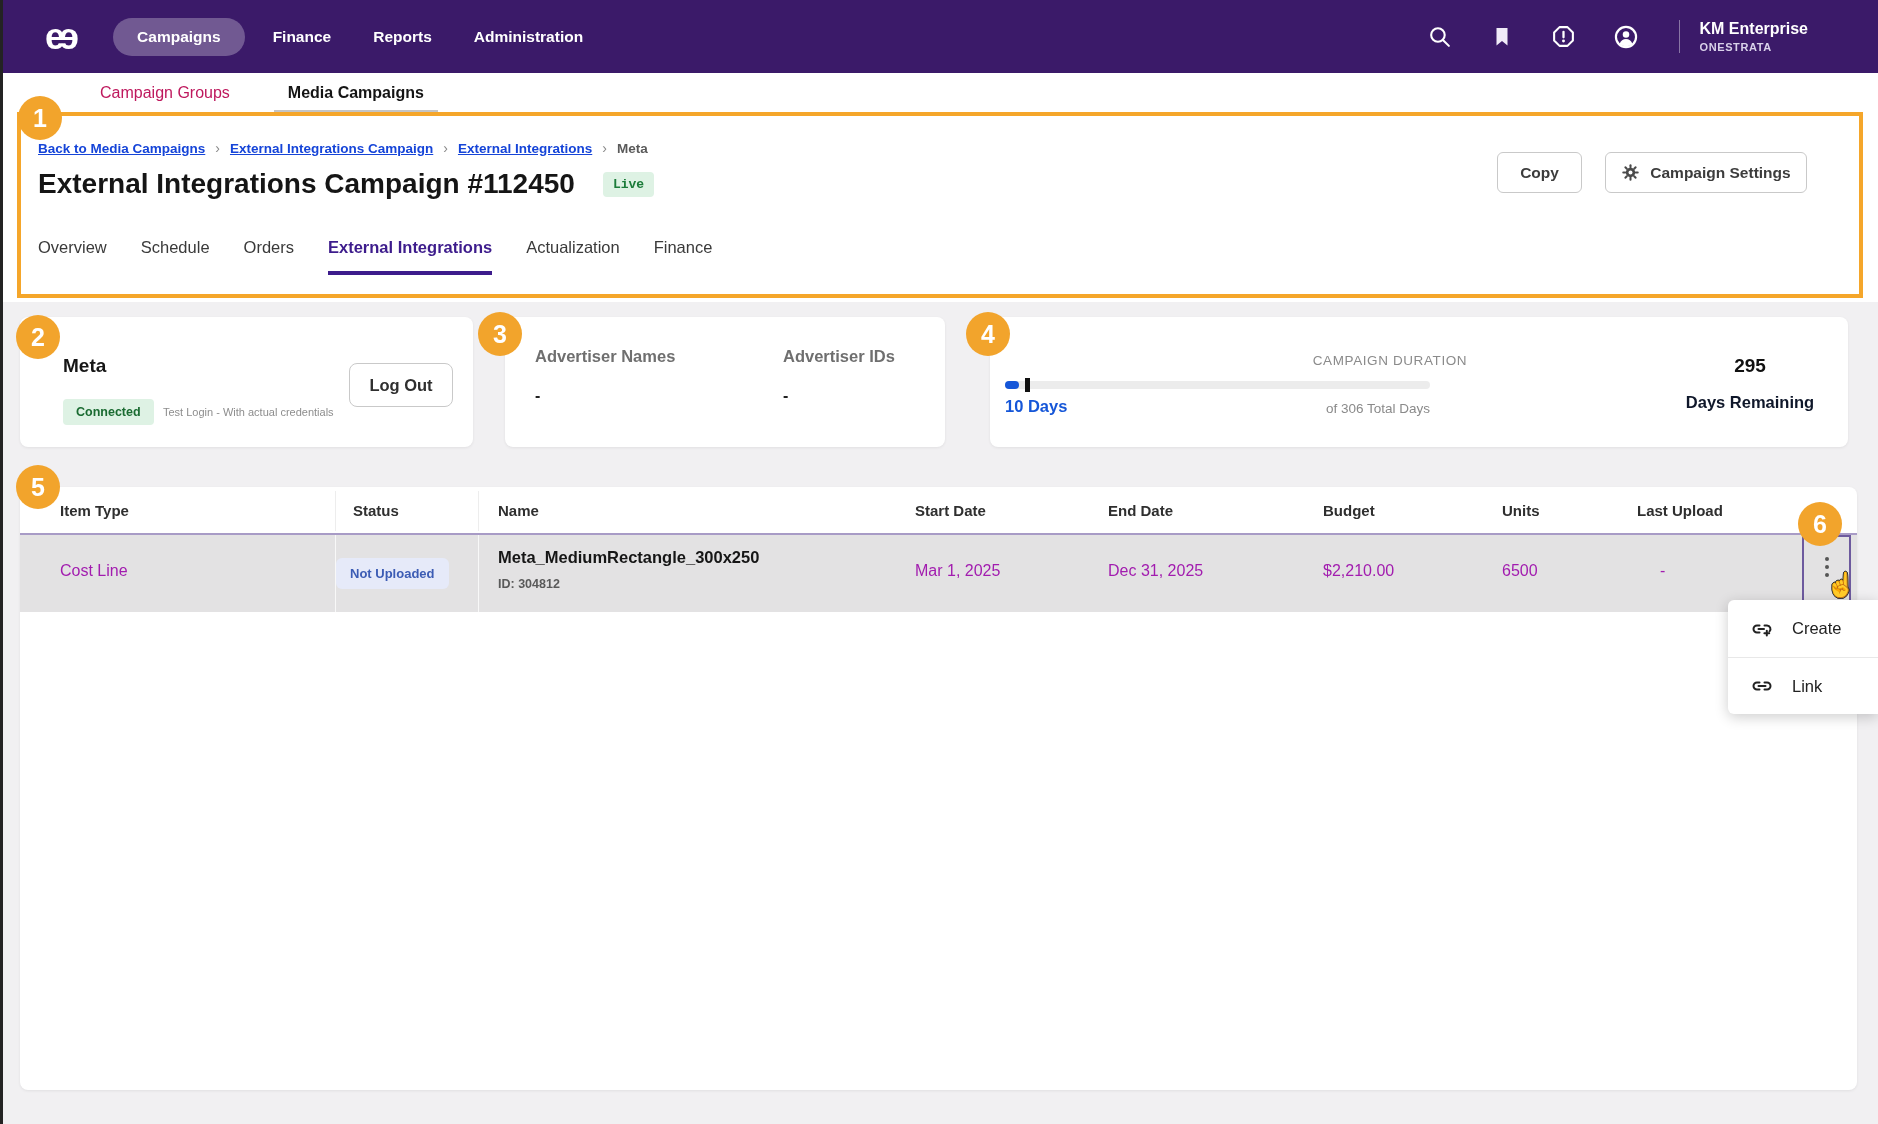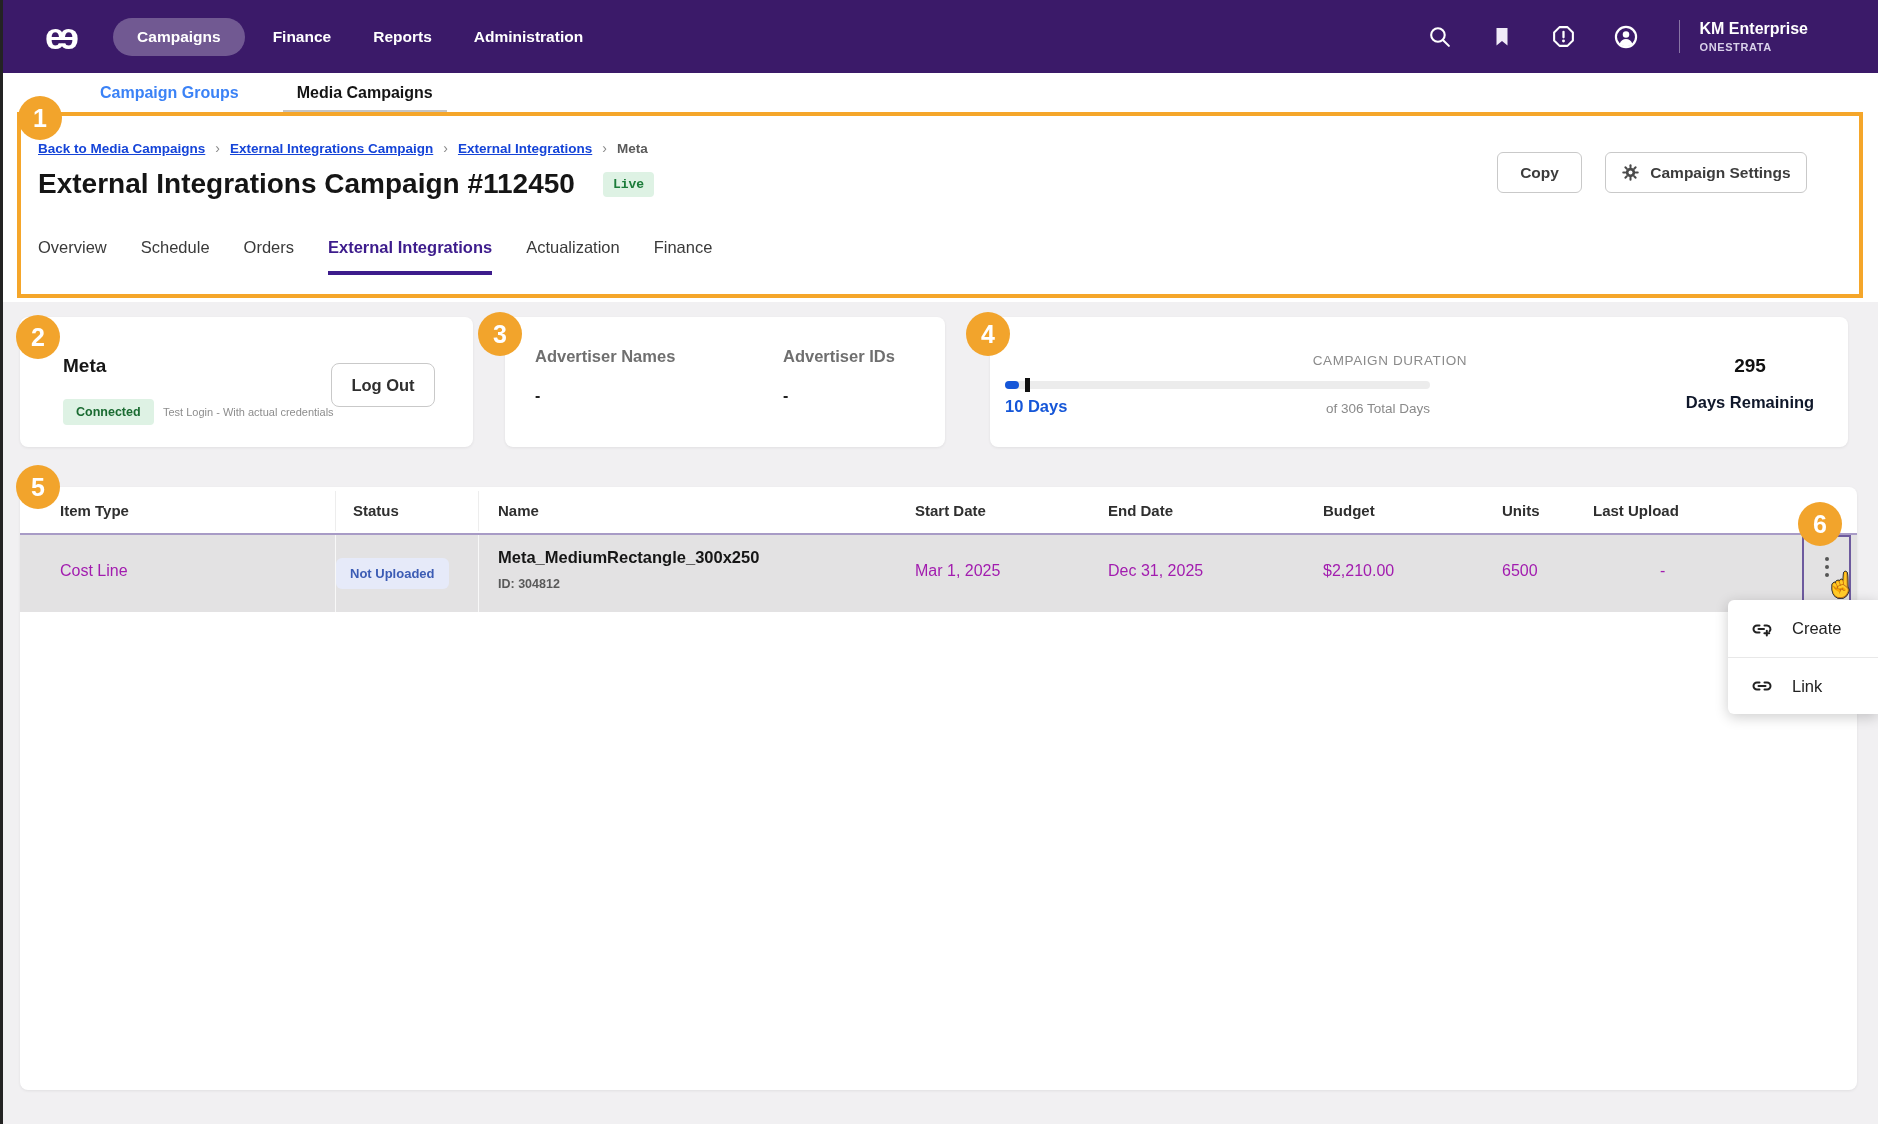--- a/index.html
+++ b/index.html
@@ -23,7 +23,7 @@
   
   .header-region { left:0; top:73px; width:1878px; height:229px; background:#ffffff; }
   .subnav { left:0; top:73px; width:1878px; height:39px; background:#fff; display:flex; align-items:center; gap:58px; padding-left:100px; }
-  .subtab { font-size:16px; color:#3b82f6; cursor:pointer; position:relative;font-weight:bold; }
+  .subtab { font-size:16px; color:#be185d; cursor:pointer; position:relative; }
   .subtab.active { color:#141414; font-weight:bold; }
   .subtab.active::after { content:''; position:absolute; left:-14px; right:-14px; bottom:-11px; height:3px; background:#c4c4c4; }
 

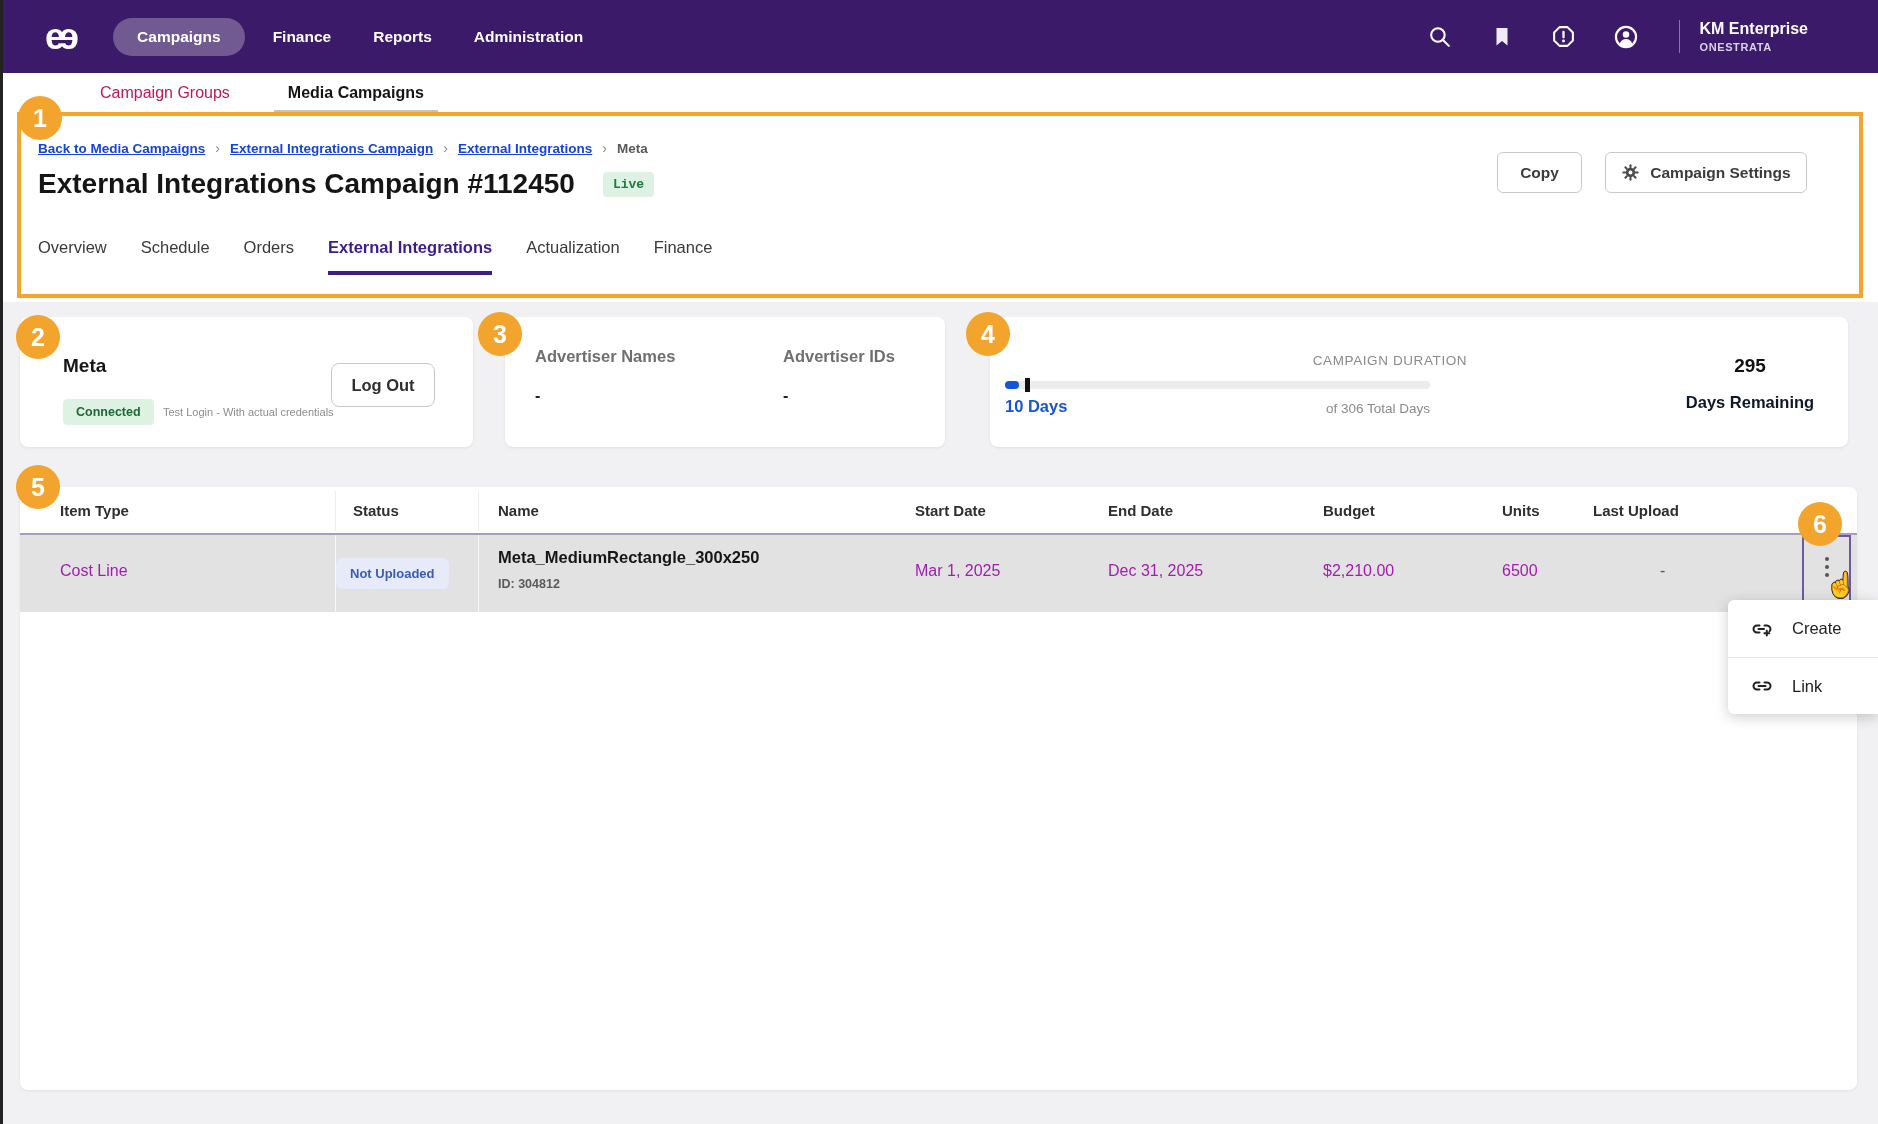--- a/index.html
+++ b/index.html
@@ -57,7 +57,7 @@
   .meta-title { left:43px; top:38px; font-size:19px; font-weight:bold; color:#161616; }
   .connected-badge { left:43px; top:82px; background:#DEF2E4; color:#1A6B31; font-size:12.5px; font-weight:bold; padding:6px 13px; border-radius:4px; }
   .meta-note { left:143px; top:89px; font-size:11px; color:#8d8d8d; }
-  .logout-btn { left:311px; top:46px; width:104px; height:44px; background:#fff; border:1px solid #c9c9c9; border-radius:8px; display:flex; align-items:center; justify-content:center; font-size:16.5px; font-weight:bold; color:#2f2f2f; cursor:pointer; }
+  .logout-btn { left:329px; top:46px; width:104px; height:44px; background:#fff; border:1px solid #c9c9c9; border-radius:8px; display:flex; align-items:center; justify-content:center; font-size:16.5px; font-weight:bold; color:#2f2f2f; cursor:pointer; }
 
   .adv-label { font-size:16.5px; font-weight:bold; color:#6f6f6f; top:30px; }
   .adv-value { font-size:16px; font-weight:bold; color:#222; top:70px; }

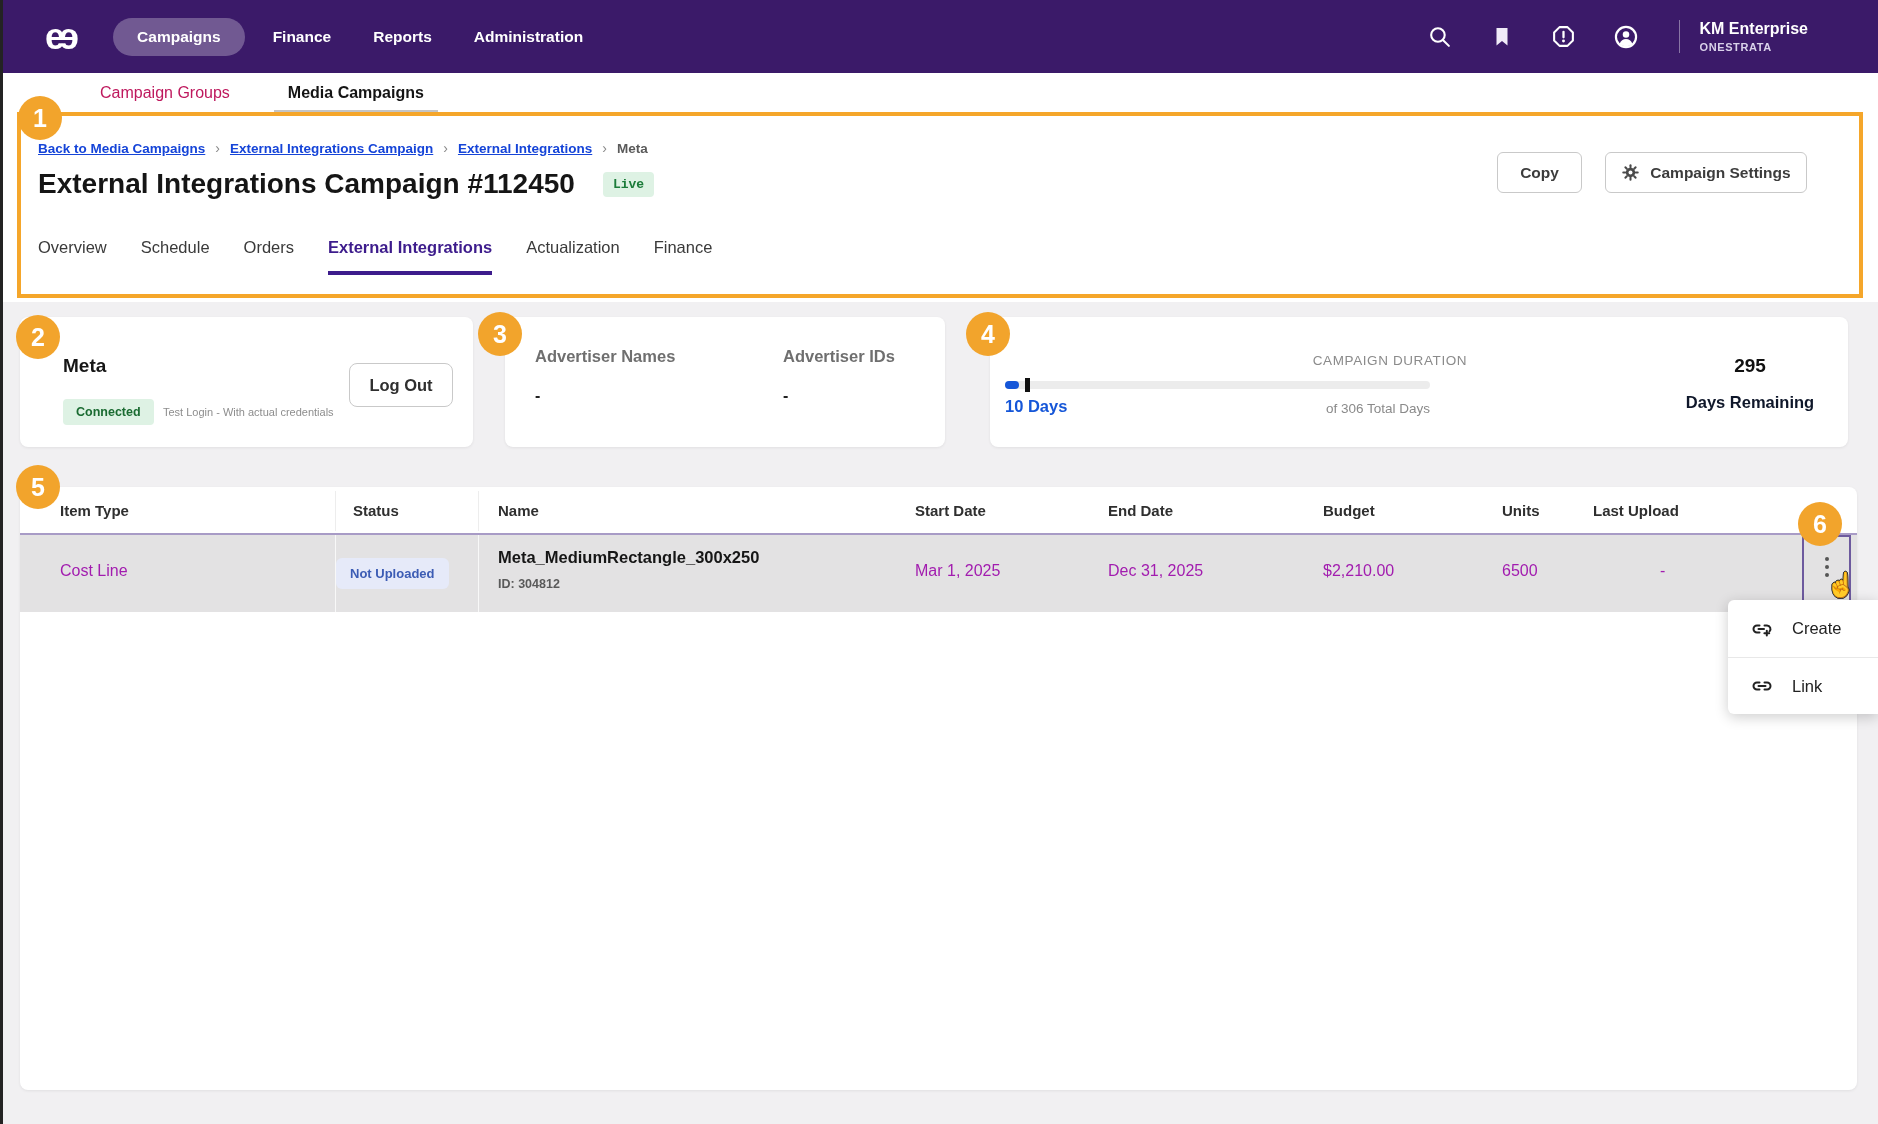--- a/index.html
+++ b/index.html
@@ -232,7 +232,7 @@
       <span class="th" style="left:1088px;">End Date</span>
       <span class="th" style="left:1303px;">Budget</span>
       <span class="th" style="left:1482px;">Units</span>
-      <span class="th" style="left:1573px;">Last Upload</span>
+      <span class="th" style="left:1617px;">Last Upload</span>
       <span class="hdr-sep" style="left:315px;"></span>
       <span class="hdr-sep" style="left:458px;"></span>
     </div>

